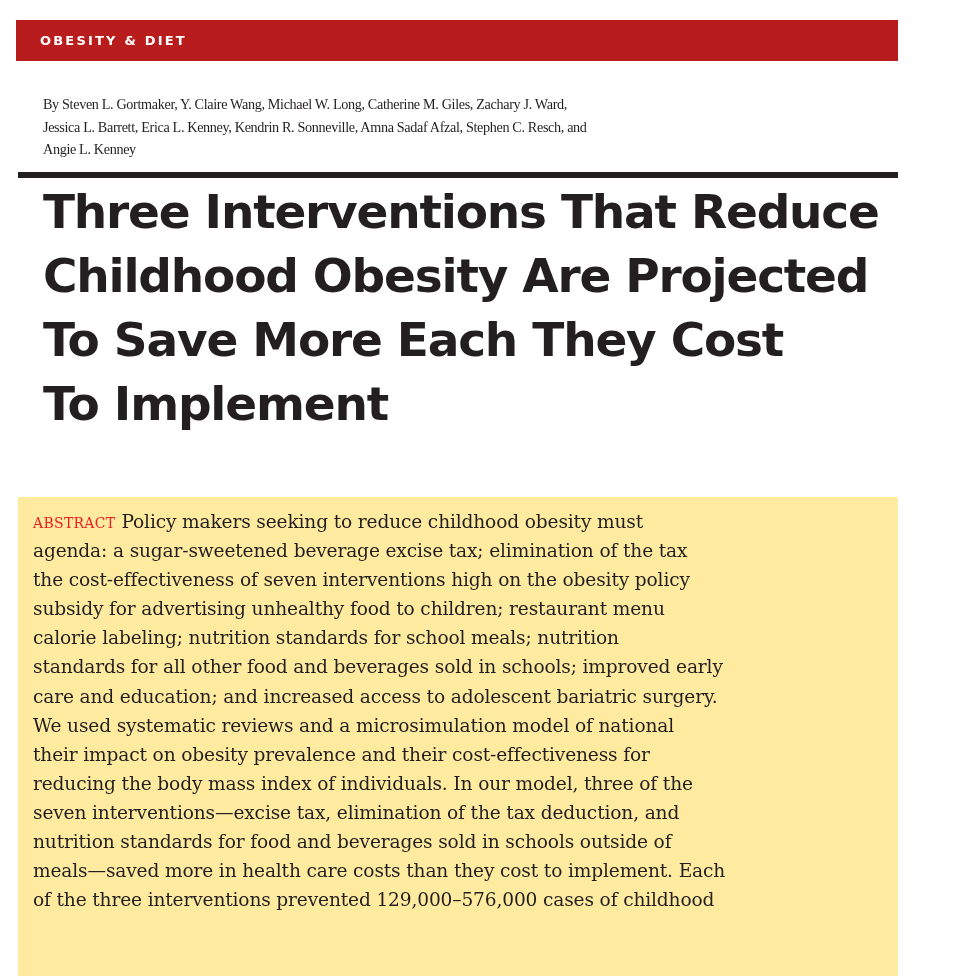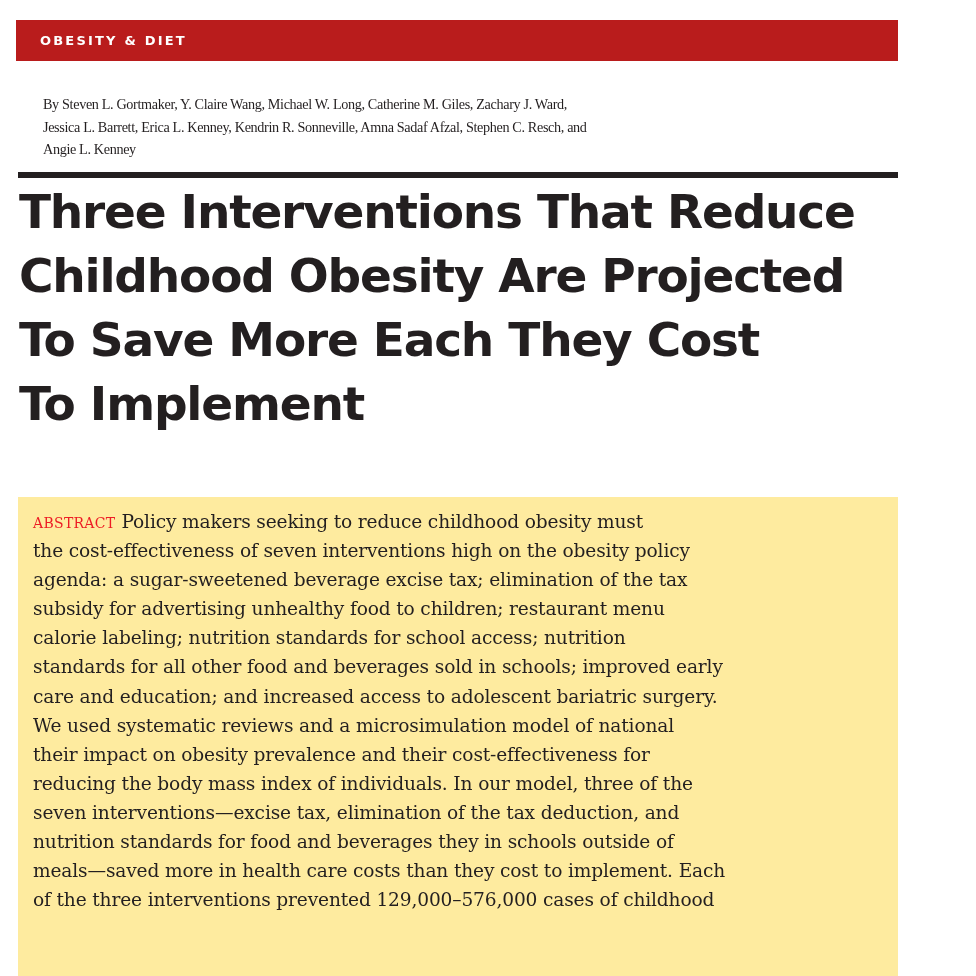--- a/index.html
+++ b/index.html
@@ -67,6 +67,7 @@
     .title .line {
       display: block;
       white-space: nowrap;
+      margin-left: 24px;
     }
     .abstract-box {
       position: absolute;

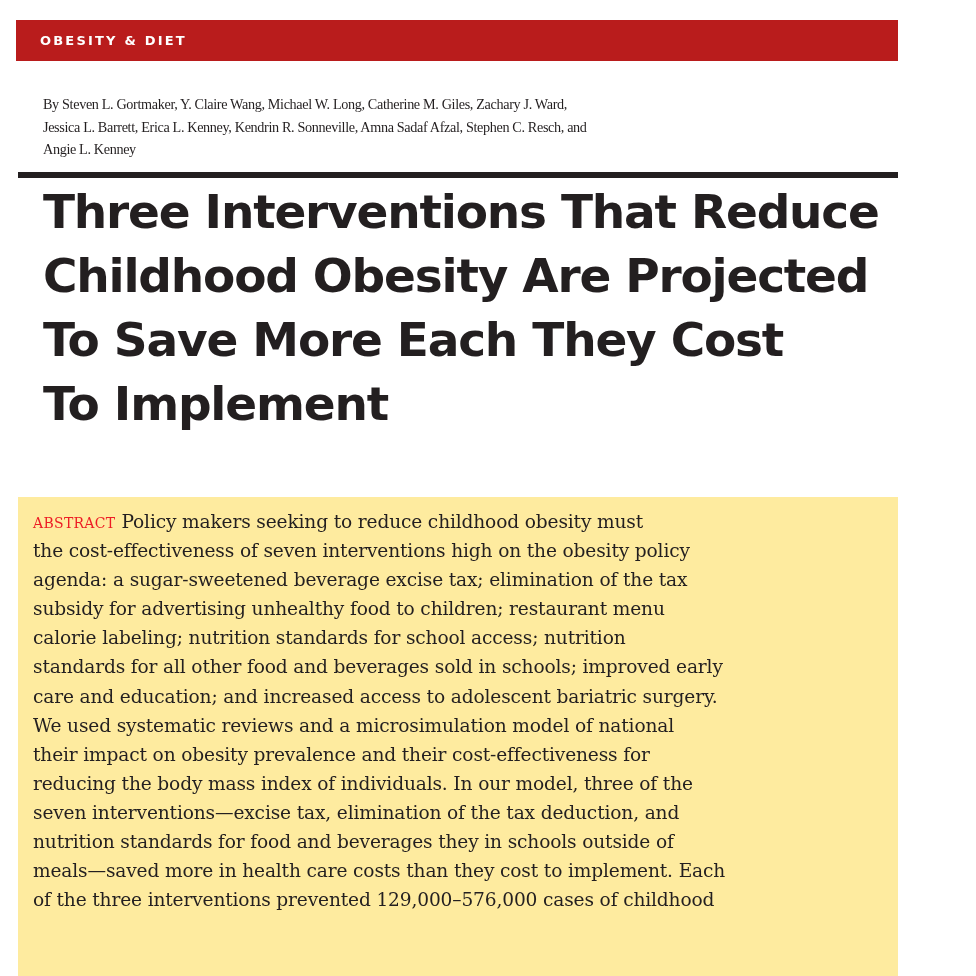--- a/index.html
+++ b/index.html
@@ -125,8 +125,8 @@
 <div class="abstract-box">
   <div class="abstract-text">
     <span class="aline"><span class="abstract-label">abstract</span><span>Policy makers seeking to reduce childhood obesity must</span></span>
+    <span class="aline">agenda: a sugar-sweetened beverage excise tax; elimination of the tax</span>
     <span class="aline">the cost-effectiveness of seven interventions high on the obesity policy</span>
-    <span class="aline">agenda: a sugar-sweetened beverage excise tax; elimination of the tax</span>
     <span class="aline">subsidy for advertising unhealthy food to children; restaurant menu</span>
     <span class="aline">calorie labeling; nutrition standards for school access; nutrition</span>
     <span class="aline">standards for all other food and beverages sold in schools; improved early</span>

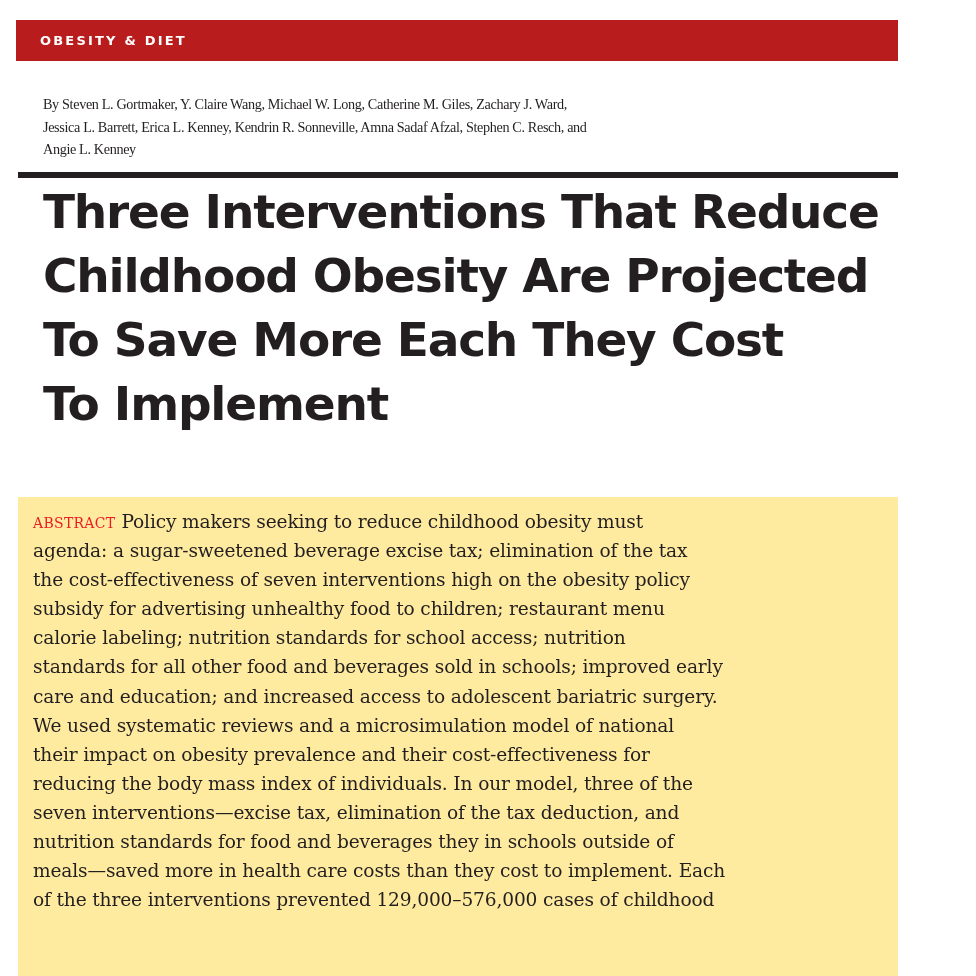--- a/index.html
+++ b/index.html
@@ -128,7 +128,7 @@
     <span class="aline">agenda: a sugar-sweetened beverage excise tax; elimination of the tax</span>
     <span class="aline">the cost-effectiveness of seven interventions high on the obesity policy</span>
     <span class="aline">subsidy for advertising unhealthy food to children; restaurant menu</span>
-    <span class="aline">calorie labeling; nutrition standards for school access; nutrition</span>
+    <span class="aline">calorie labeling; nutrition standards for school meals; nutrition</span>
     <span class="aline">standards for all other food and beverages sold in schools; improved early</span>
     <span class="aline">care and education; and increased access to adolescent bariatric surgery.</span>
     <span class="aline">We used systematic reviews and a microsimulation model of national</span>

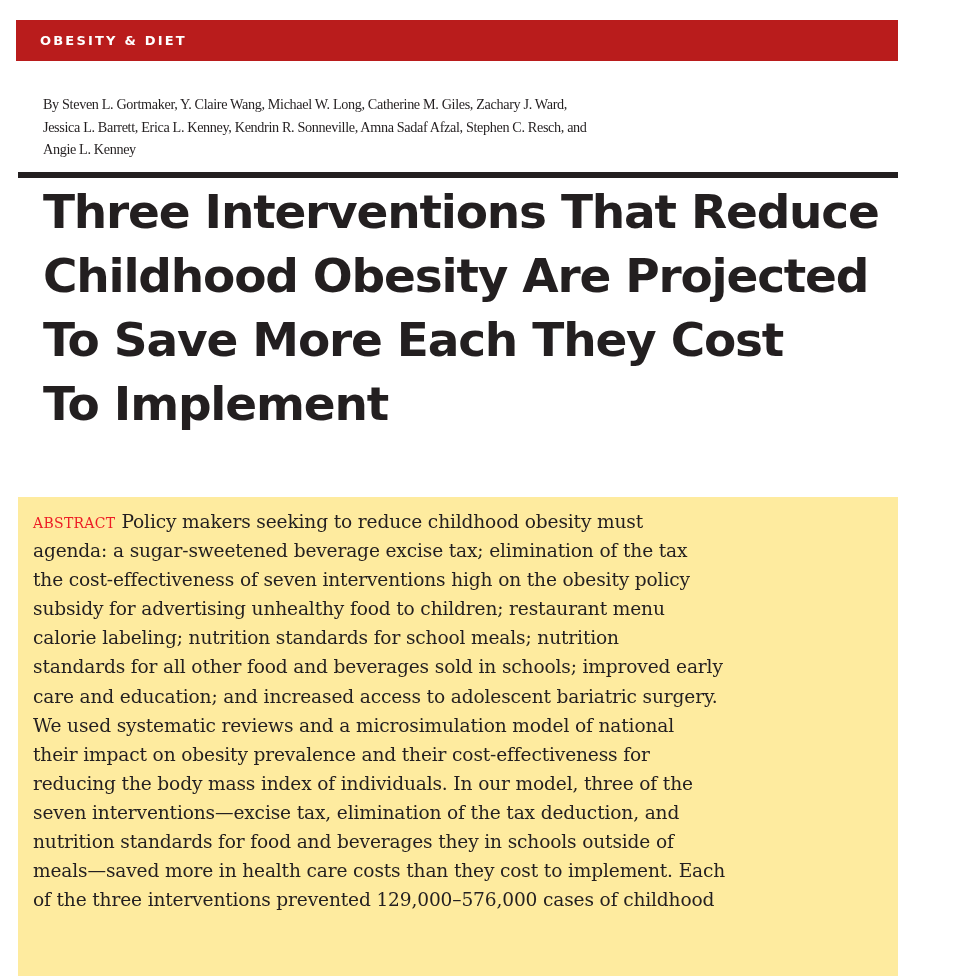--- a/index.html
+++ b/index.html
@@ -135,7 +135,7 @@
     <span class="aline">their impact on obesity prevalence and their cost-effectiveness for</span>
     <span class="aline">reducing the body mass index of individuals. In our model, three of the</span>
     <span class="aline">seven interventions—excise tax, elimination of the tax deduction, and</span>
-    <span class="aline">nutrition standards for food and beverages they in schools outside of</span>
+    <span class="aline">nutrition standards for food and beverages sold in schools outside of</span>
     <span class="aline">meals—saved more in health care costs than they cost to implement. Each</span>
     <span class="aline">of the three interventions prevented 129,000–576,000 cases of childhood</span>
   </div>

